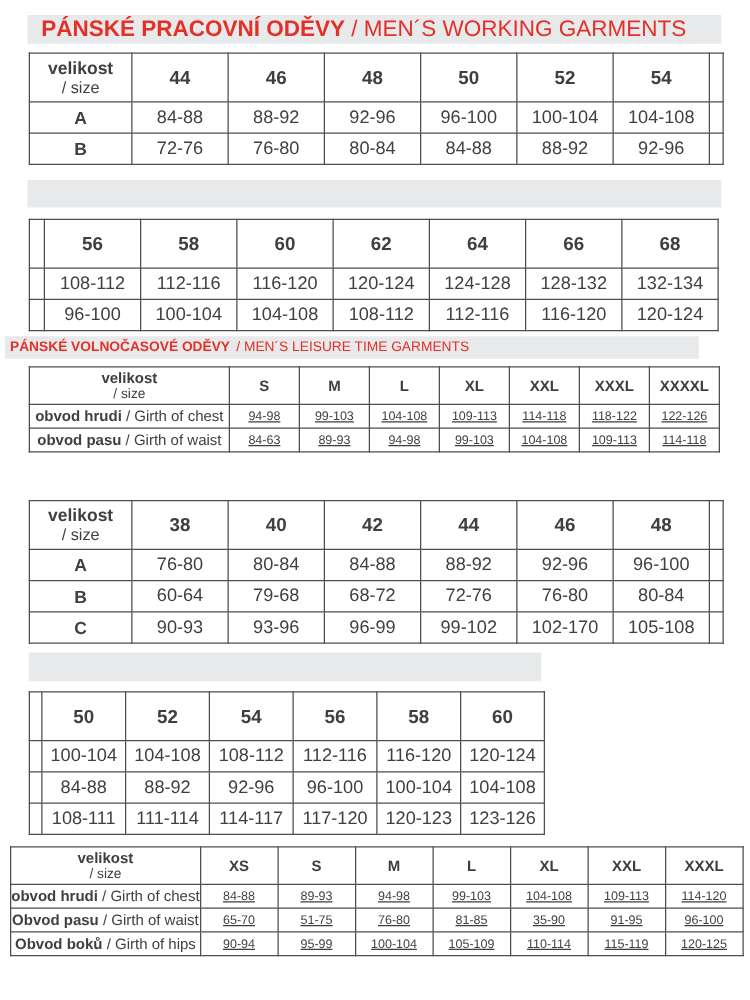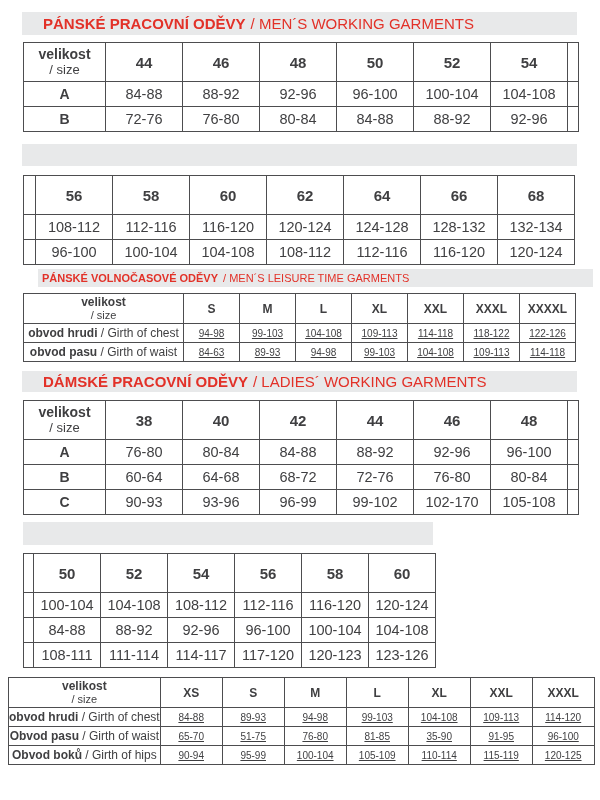--- a/index.html
+++ b/index.html
@@ -12,7 +12,7 @@
     position:absolute;background:#e8e9ea;display:flex;align-items:center;
     box-sizing:border-box;white-space:pre;
   }
-  .bar.biglbl{font-size:15px;padding-left:21px;}
+  .bar.biglbl{font-size:18px;padding-left:11px;}
   .bar.smalllbl{font-size:11px;padding-left:4px;}
   .bar .cz{color:#e23128;font-weight:700;}
   .bar .en{color:#e23128;font-weight:400;margin-left:5px;}

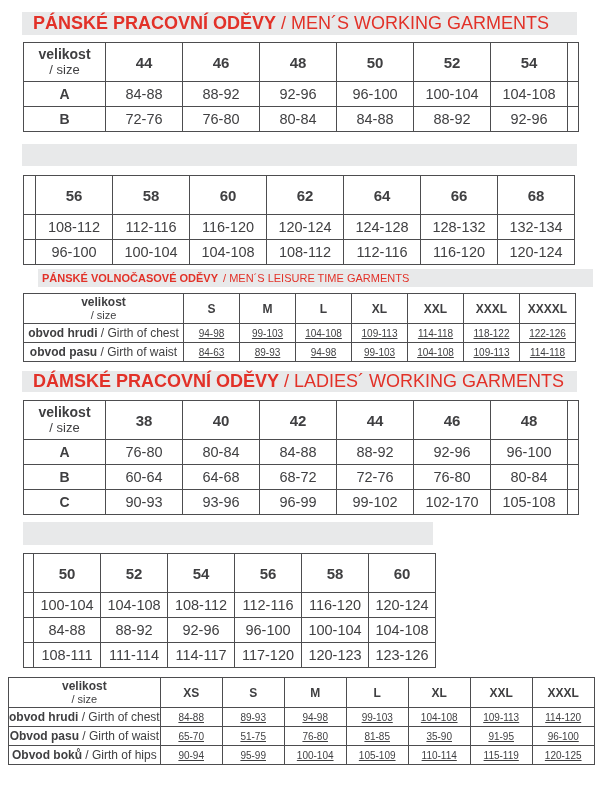--- a/index.html
+++ b/index.html
@@ -147,7 +147,7 @@
       </tbody>
     </table>
 
-  <div class="bar smalllbl" style="left:38px;top:269px;width:555px;height:18px;">
+  <div class="bar smalllbl" style="left:4px;top:269px;width:555px;height:18px;">
     <span class="cz">PÁNSKÉ VOLNOČASOVÉ ODĚVY</span>
     <span class="en">/ MEN´S LEISURE TIME GARMENTS</span>
   </div>

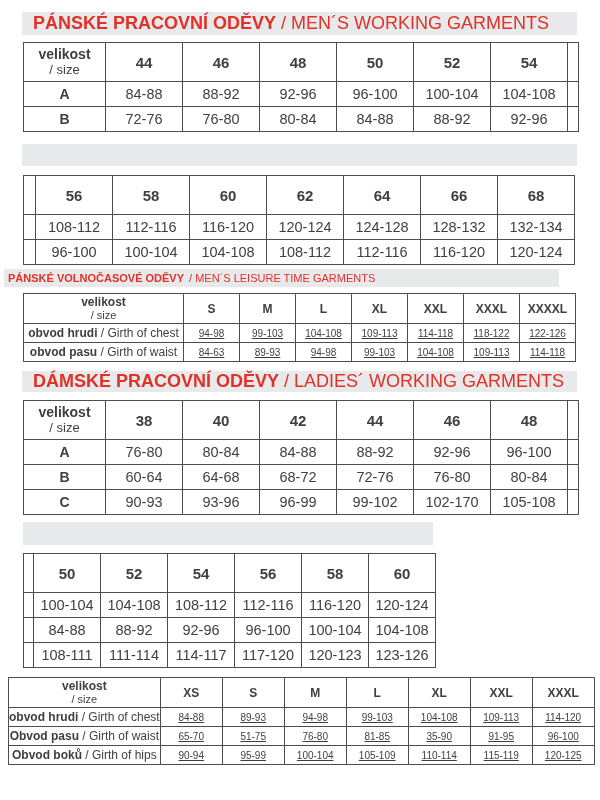--- a/index.html
+++ b/index.html
@@ -200,10 +200,6 @@
       </tbody>
     </table>
 
-  <div class="bar biglbl" style="left:22px;top:371px;width:555px;height:21px;">
-    <span class="cz">DÁMSKÉ PRACOVNÍ ODĚVY</span>
-    <span class="en">/ LADIES´ WORKING GARMENTS</span>
-  </div>
 
   <table class="sizes-table big" style="left:23px;top:400px;">
       <colgroup>

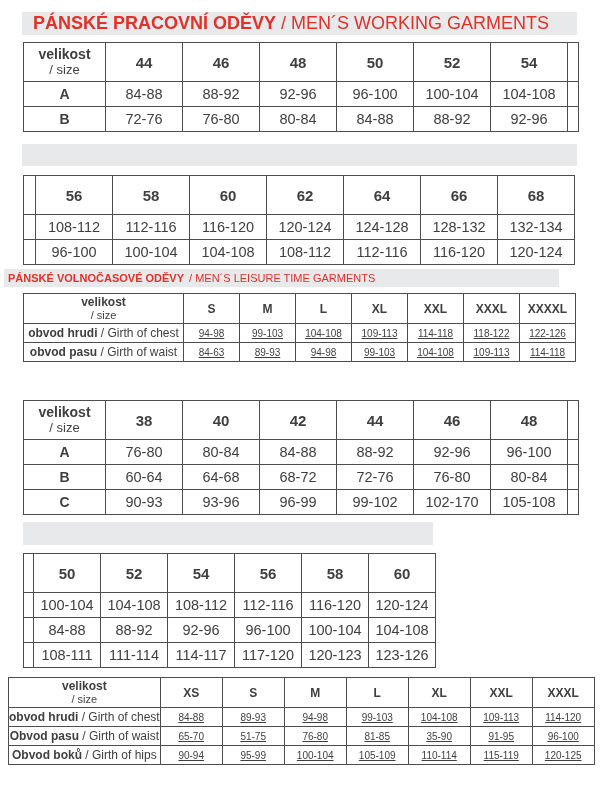--- a/index.html
+++ b/index.html
@@ -239,7 +239,7 @@
         <tr class="drow">
           <td class="rlabel">B</td>
           <td class="val">60-64</td>
-          <td class="val">64-68</td>
+          <td class="val">79-68</td>
           <td class="val">68-72</td>
           <td class="val">72-76</td>
           <td class="val">76-80</td>

